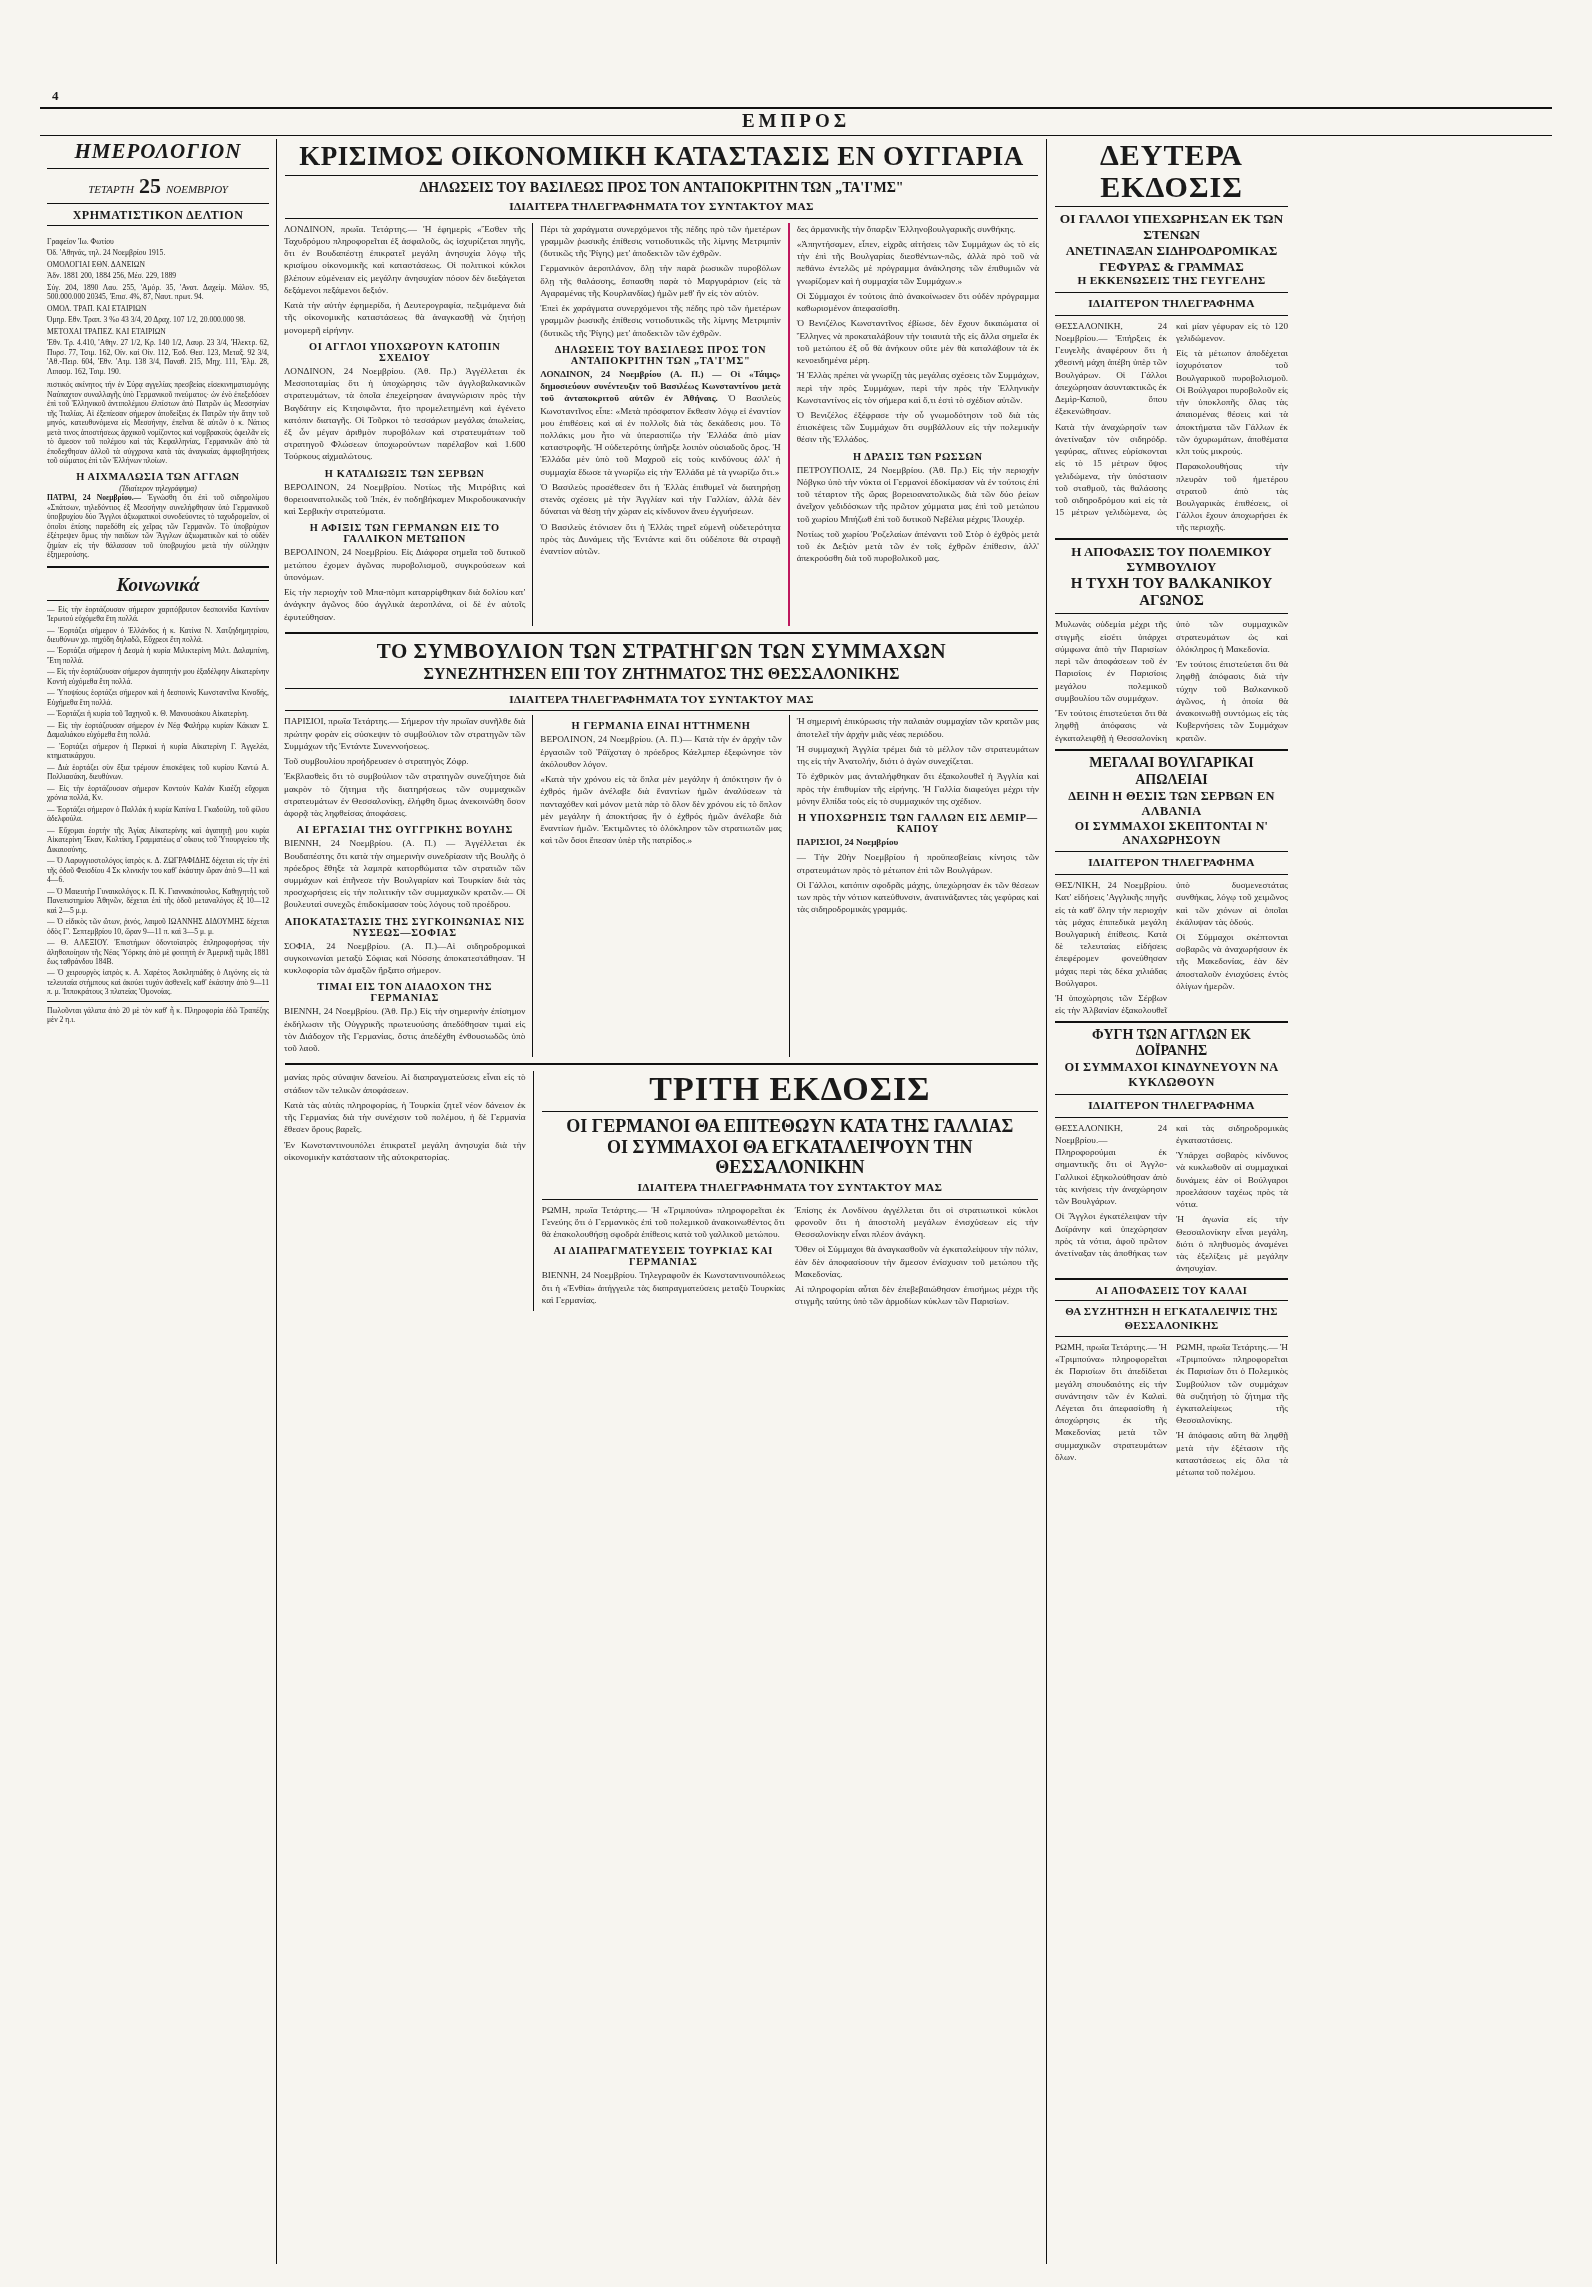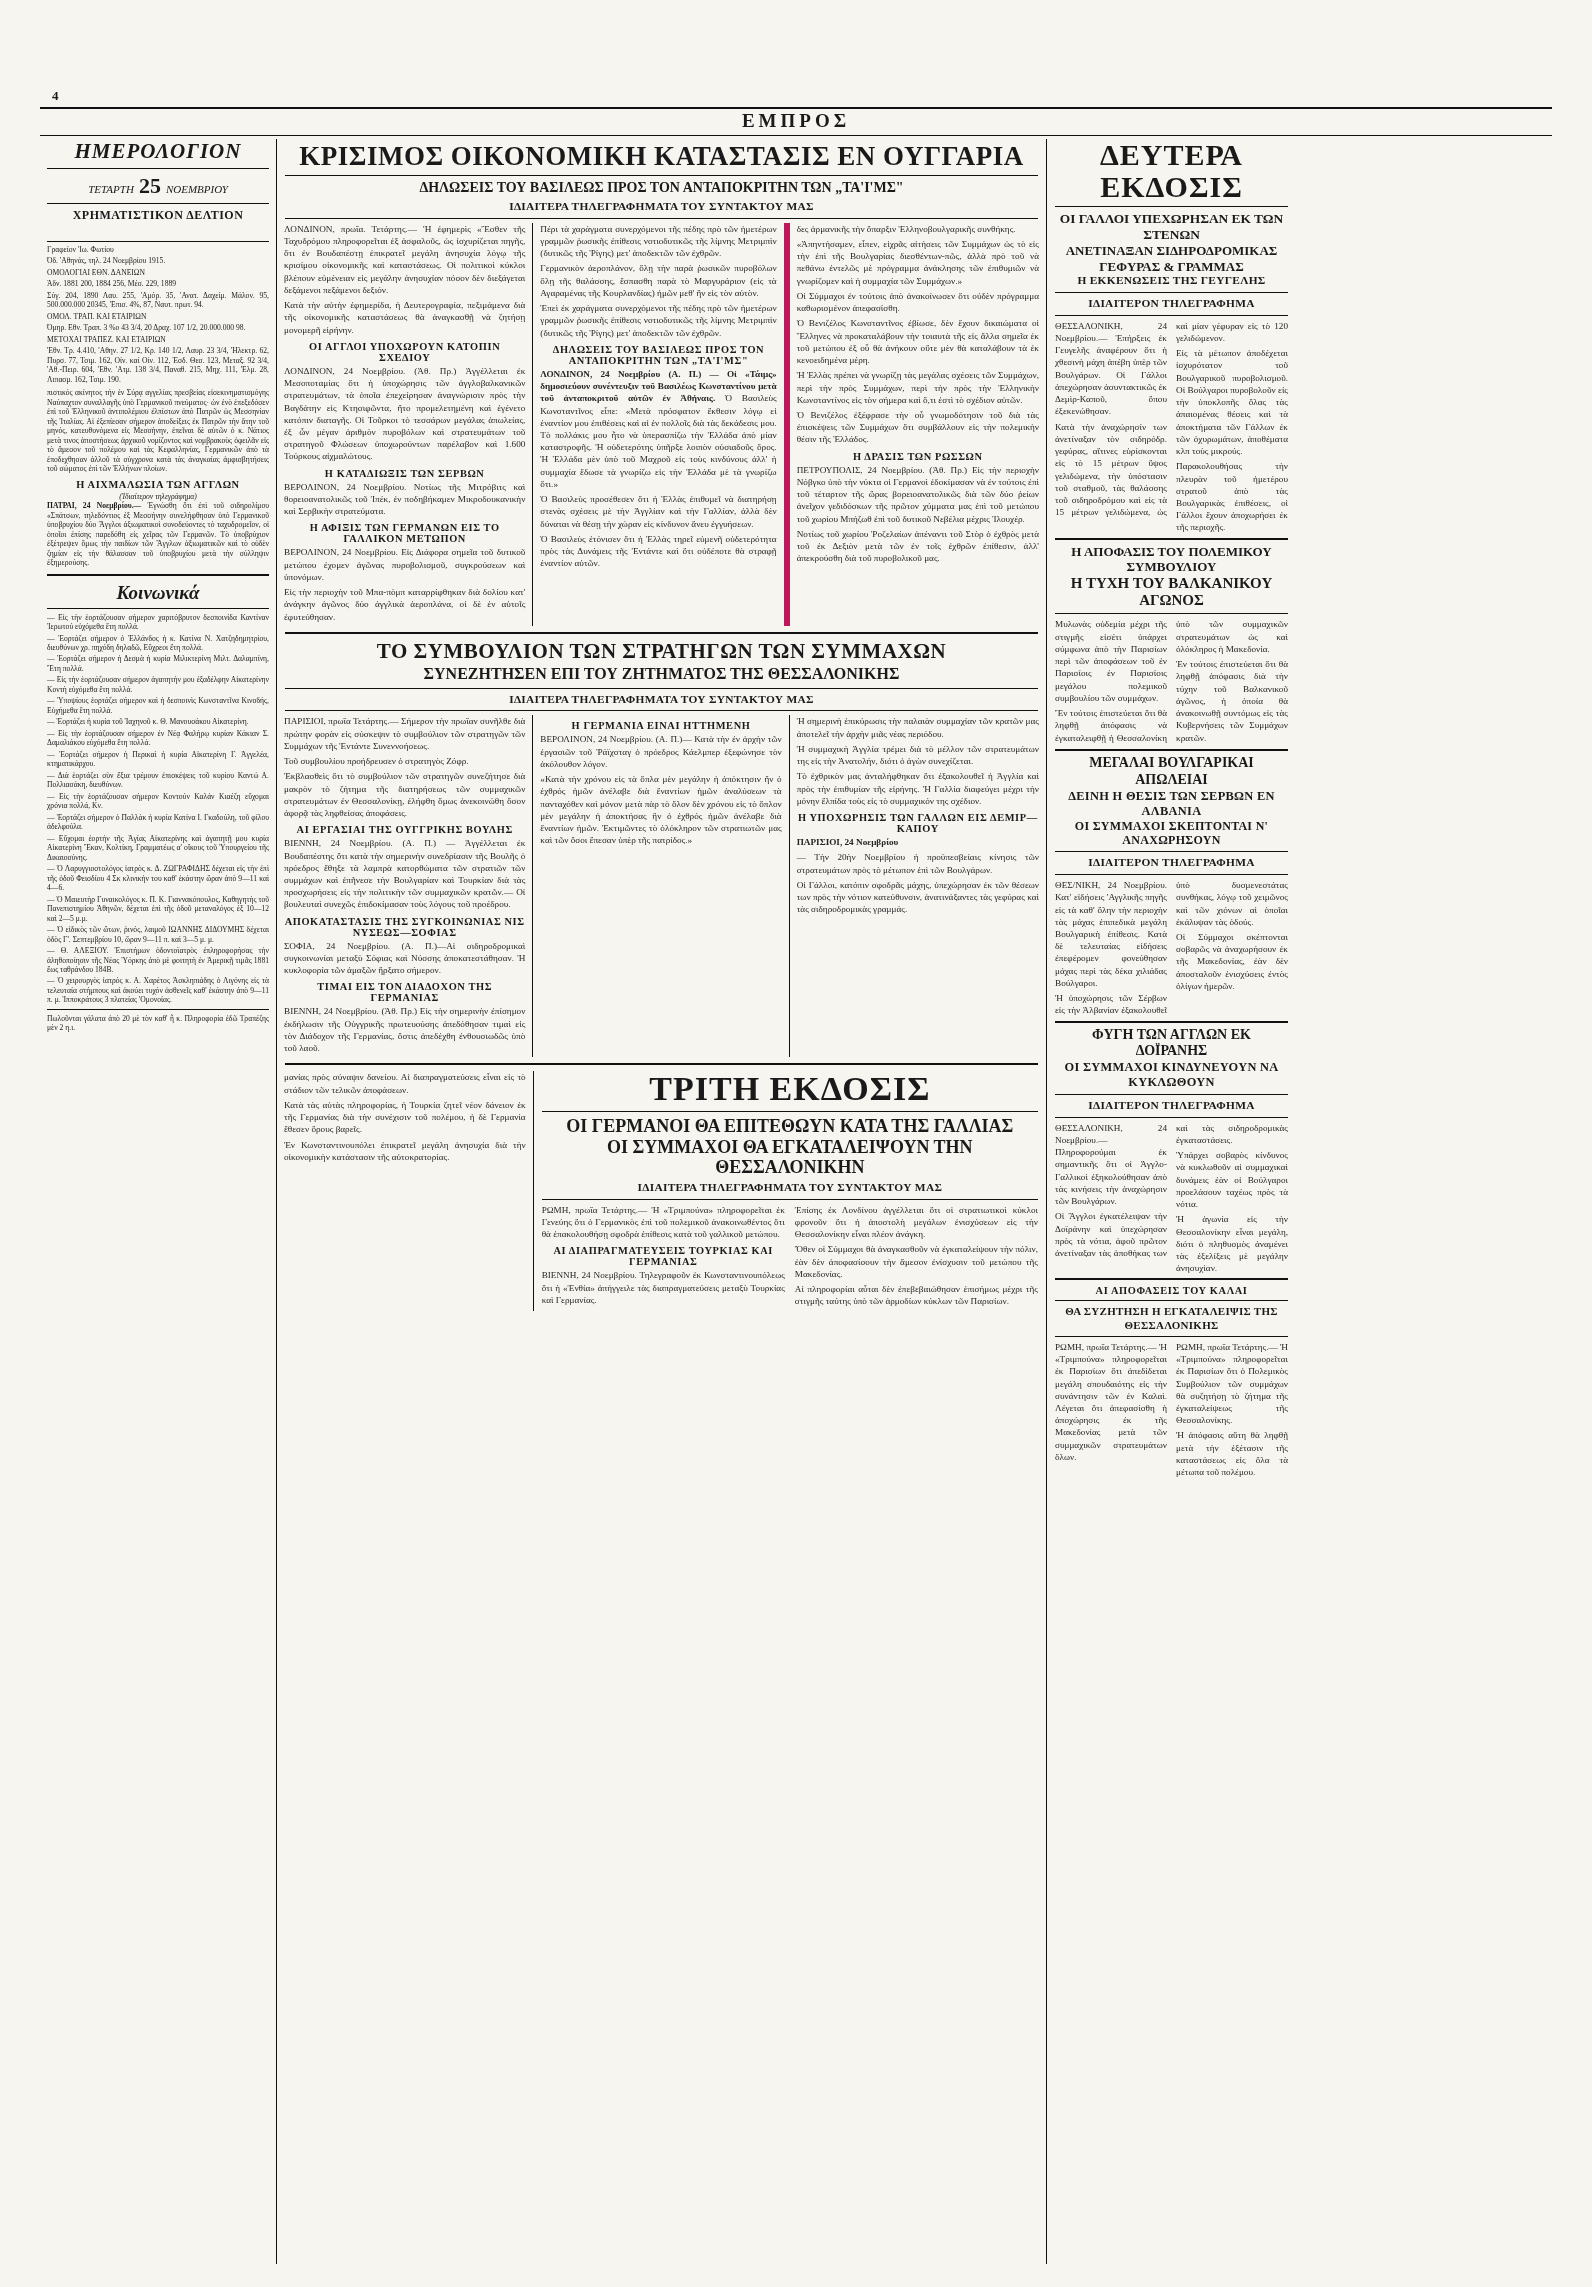--- a/index.html
+++ b/index.html
@@ -164,8 +164,8 @@
     font-weight: bold;
     letter-spacing: 0.5px;
     border-bottom: 1px solid #111;
-    padding-bottom: 18px;
-    margin-bottom: 3px;
+    padding-bottom: 2px;
+    margin-bottom: 11px;
   }
   .tiny {
     font-size: 7.6px;

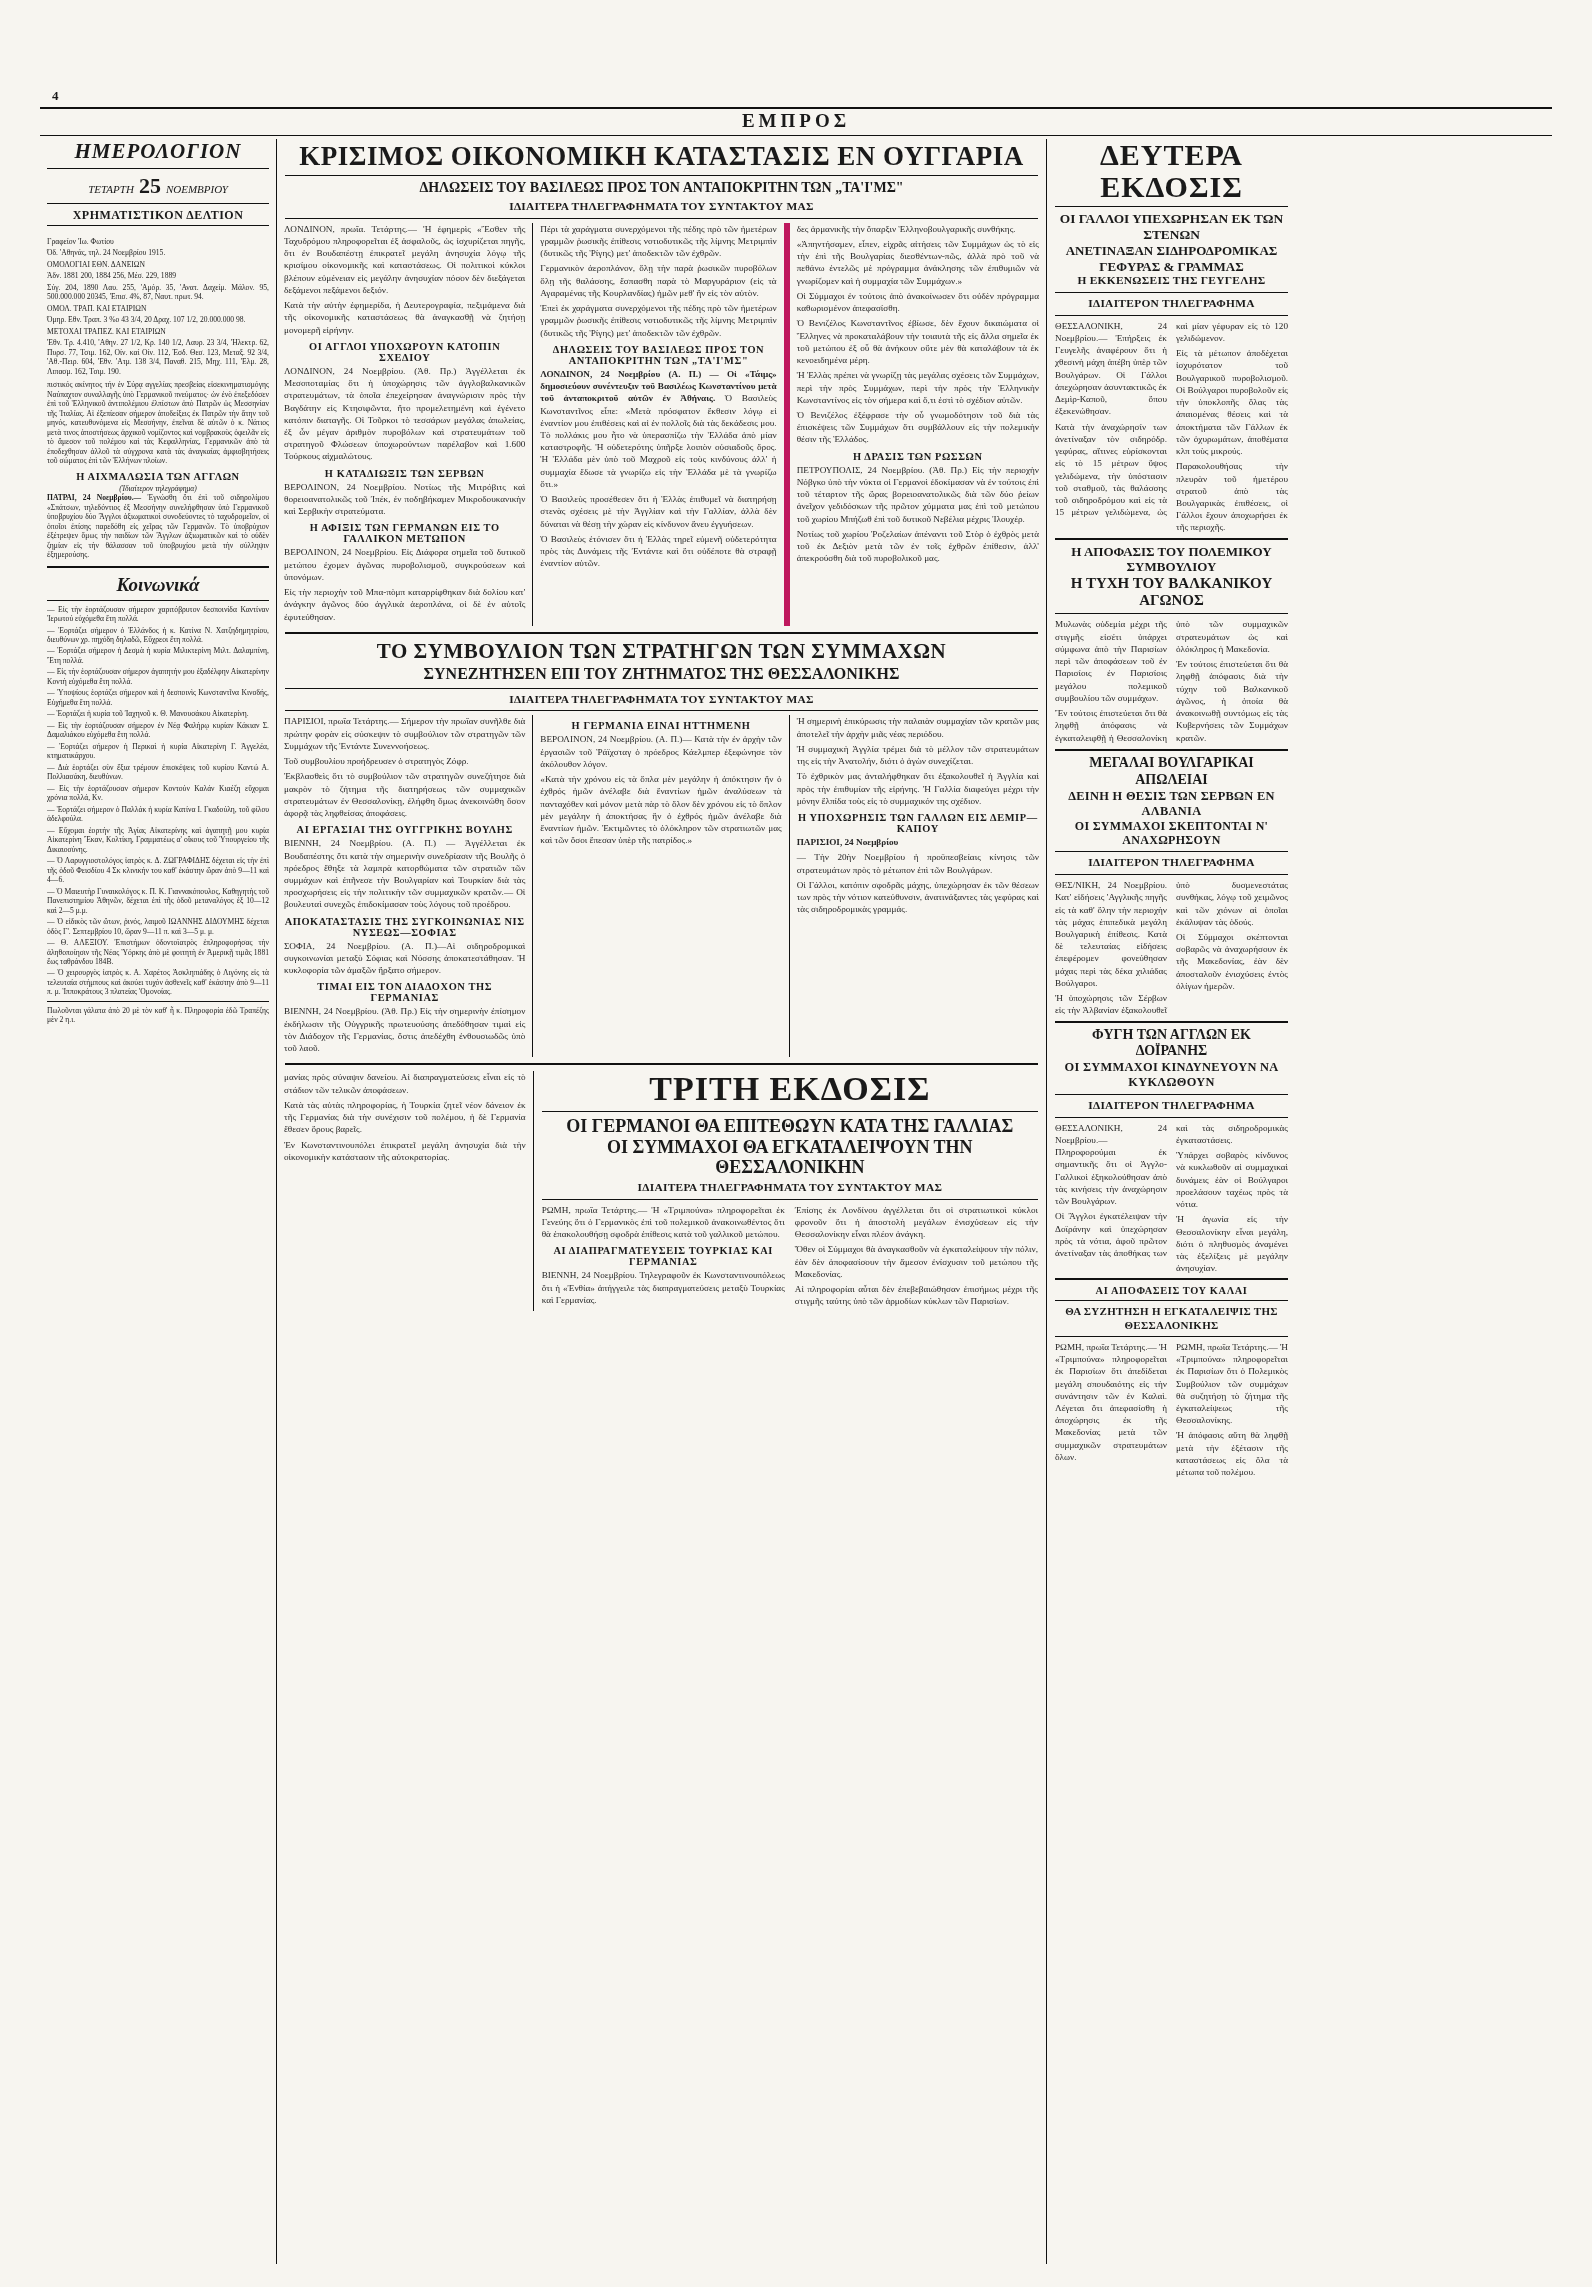--- a/index.html
+++ b/index.html
@@ -298,7 +298,7 @@
           </div>
         </div>
 
-        <div class="col" style="width:257px;border-right:6px solid #be185d;">
+        <div class="col" style="width:257px;border-right:2px solid #be185d;">
           <div class="body-txt">
             <p>Πέρι τὰ χαράγματα συνερχόμενοι τῆς πέδης πρὸ τῶν ἡμετέρων γραμμῶν ῥωσικῆς ἐπίθεσις νοτιοδυτικῶς τῆς λίμνης Μετριμπὶν (δυτικῶς τῆς Ῥίγης) μετ' ἀποδεκτῶν τῶν ἐχθρῶν.</p>
             <p>Γερμανικὸν ἀεροπλάνον, ὅλῃ τὴν παρὰ ῥωσικῶν πυροβόλων ὅλῃ τῆς θαλάσσης, ἔσπασθη παρὰ τὸ Μαργυράριον (εἰς τὰ Αγαραμένας τῆς Κουρλανδίας) ἡμῶν μεθ' ἣν εἰς τὸν αὐτὸν.</p>

